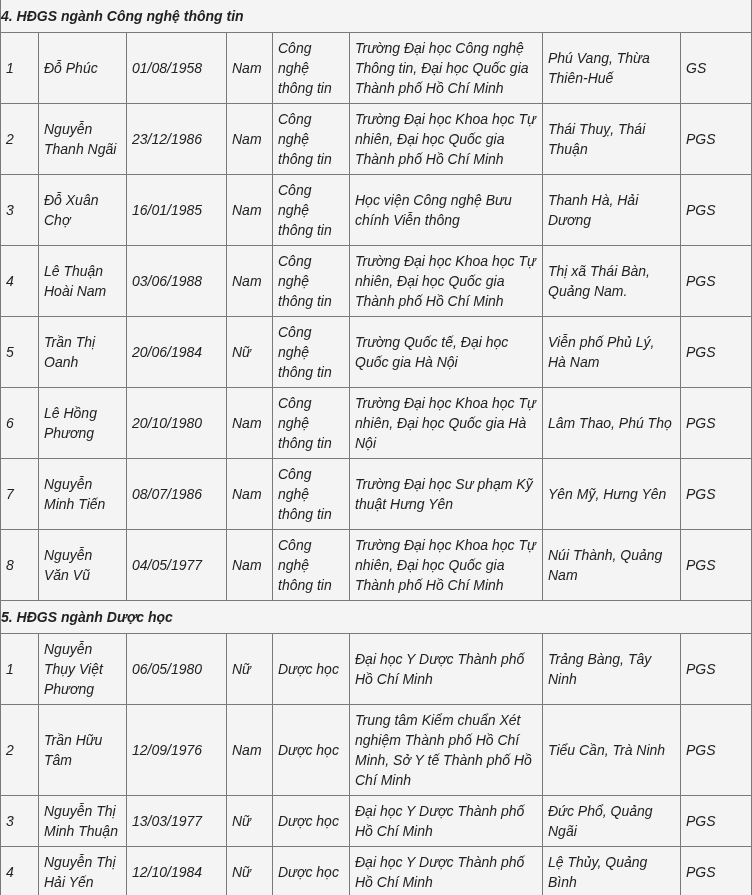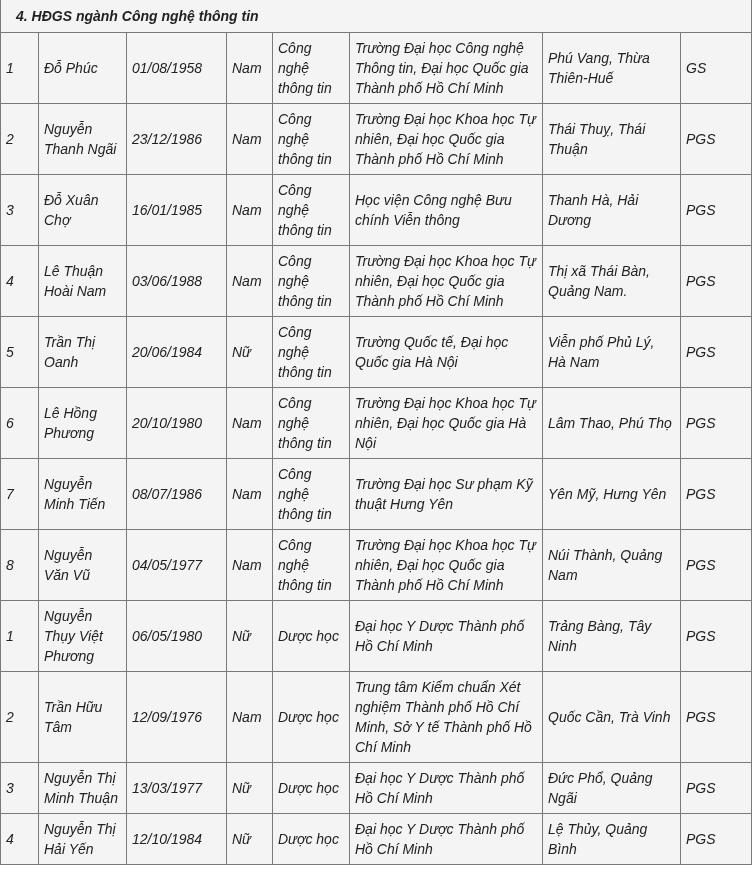--- a/index.html
+++ b/index.html
@@ -24,7 +24,7 @@
   }
   tr.section td {
     font-weight: bold;
-    padding: 6px 15px;
+    padding: 6px 0;
     height: 18px;
   }
   tr.data td { height: 60px; }

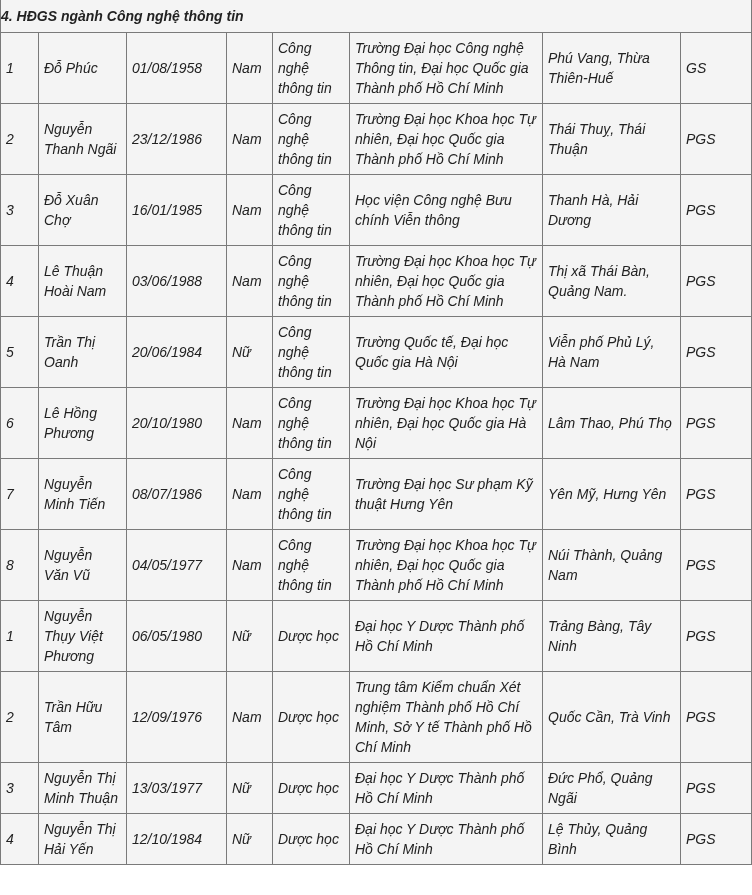--- a/index.html
+++ b/index.html
@@ -133,6 +133,9 @@
       <td>PGS</td>
     </tr>
 
+    <tr class="section">
+      <td colspan="8">5. HĐGS ngành Dược học</td>
+    </tr>
 
     <tr class="data">
       <td>1</td>

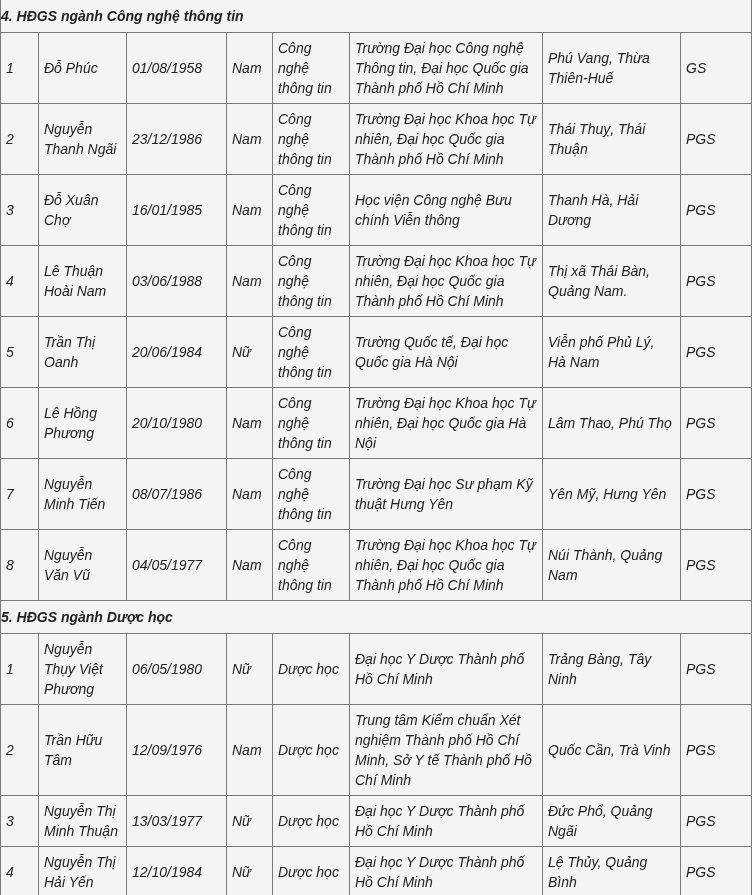--- a/index.html
+++ b/index.html
@@ -154,7 +154,7 @@
       <td>Nam</td>
       <td>Dược học</td>
       <td>Trung tâm Kiểm chuẩn Xét nghiệm Thành phố Hồ Chí Minh, Sở Y tế Thành phố Hồ Chí Minh</td>
-      <td>Quốc Cần, Trà Vinh</td>
+      <td>Tiểu Cần, Trà Ninh</td>
       <td>PGS</td>
     </tr>
     <tr class="data short">

